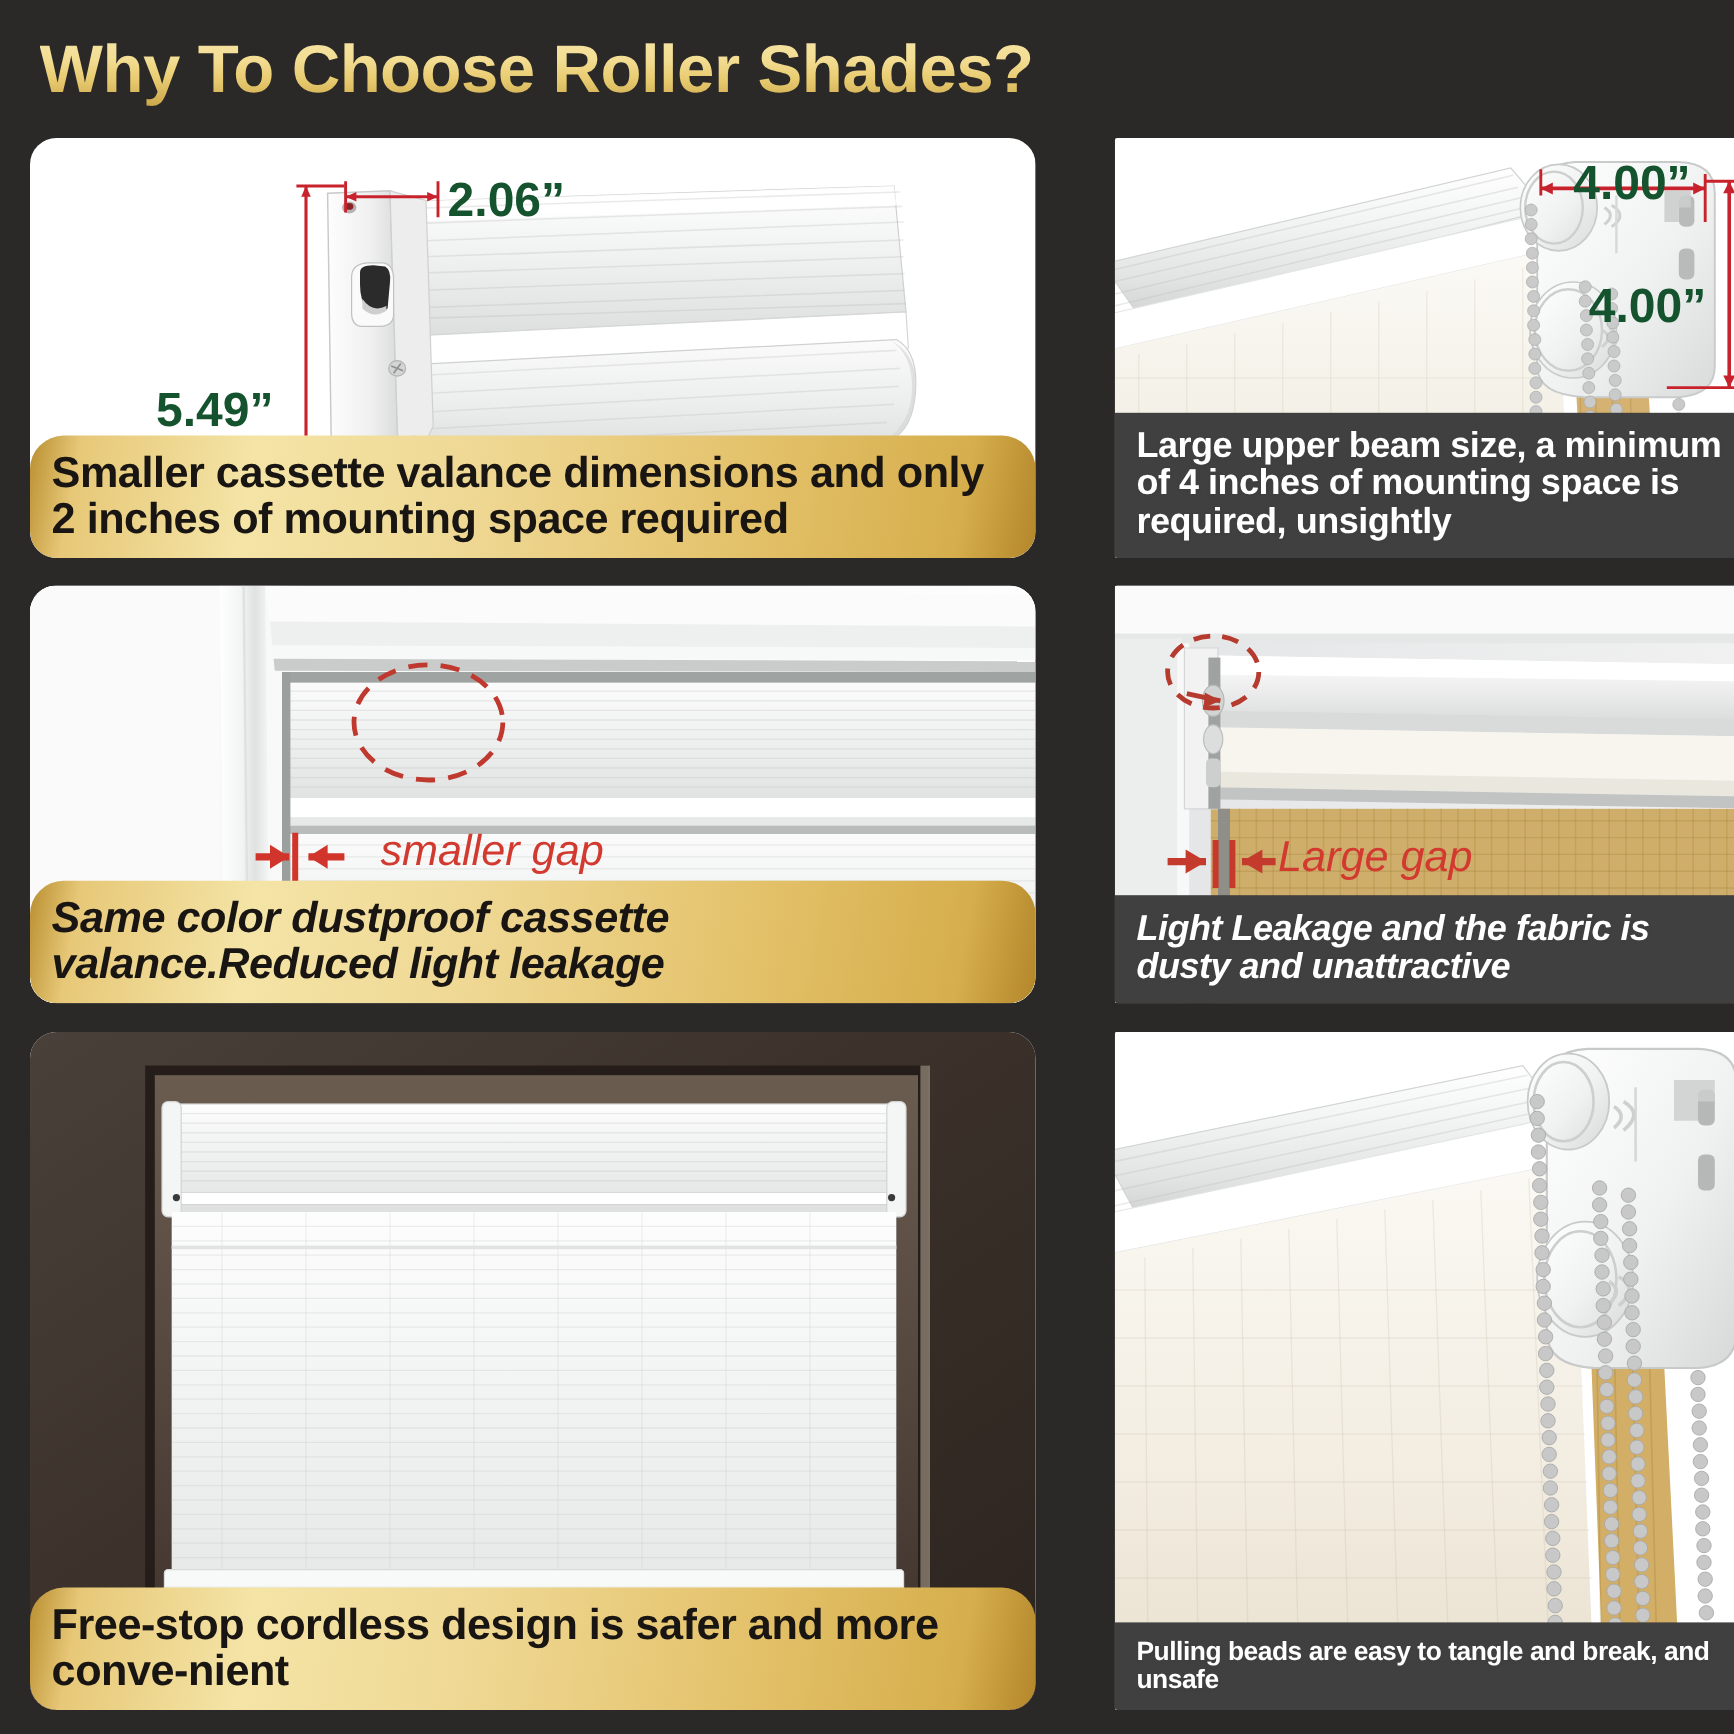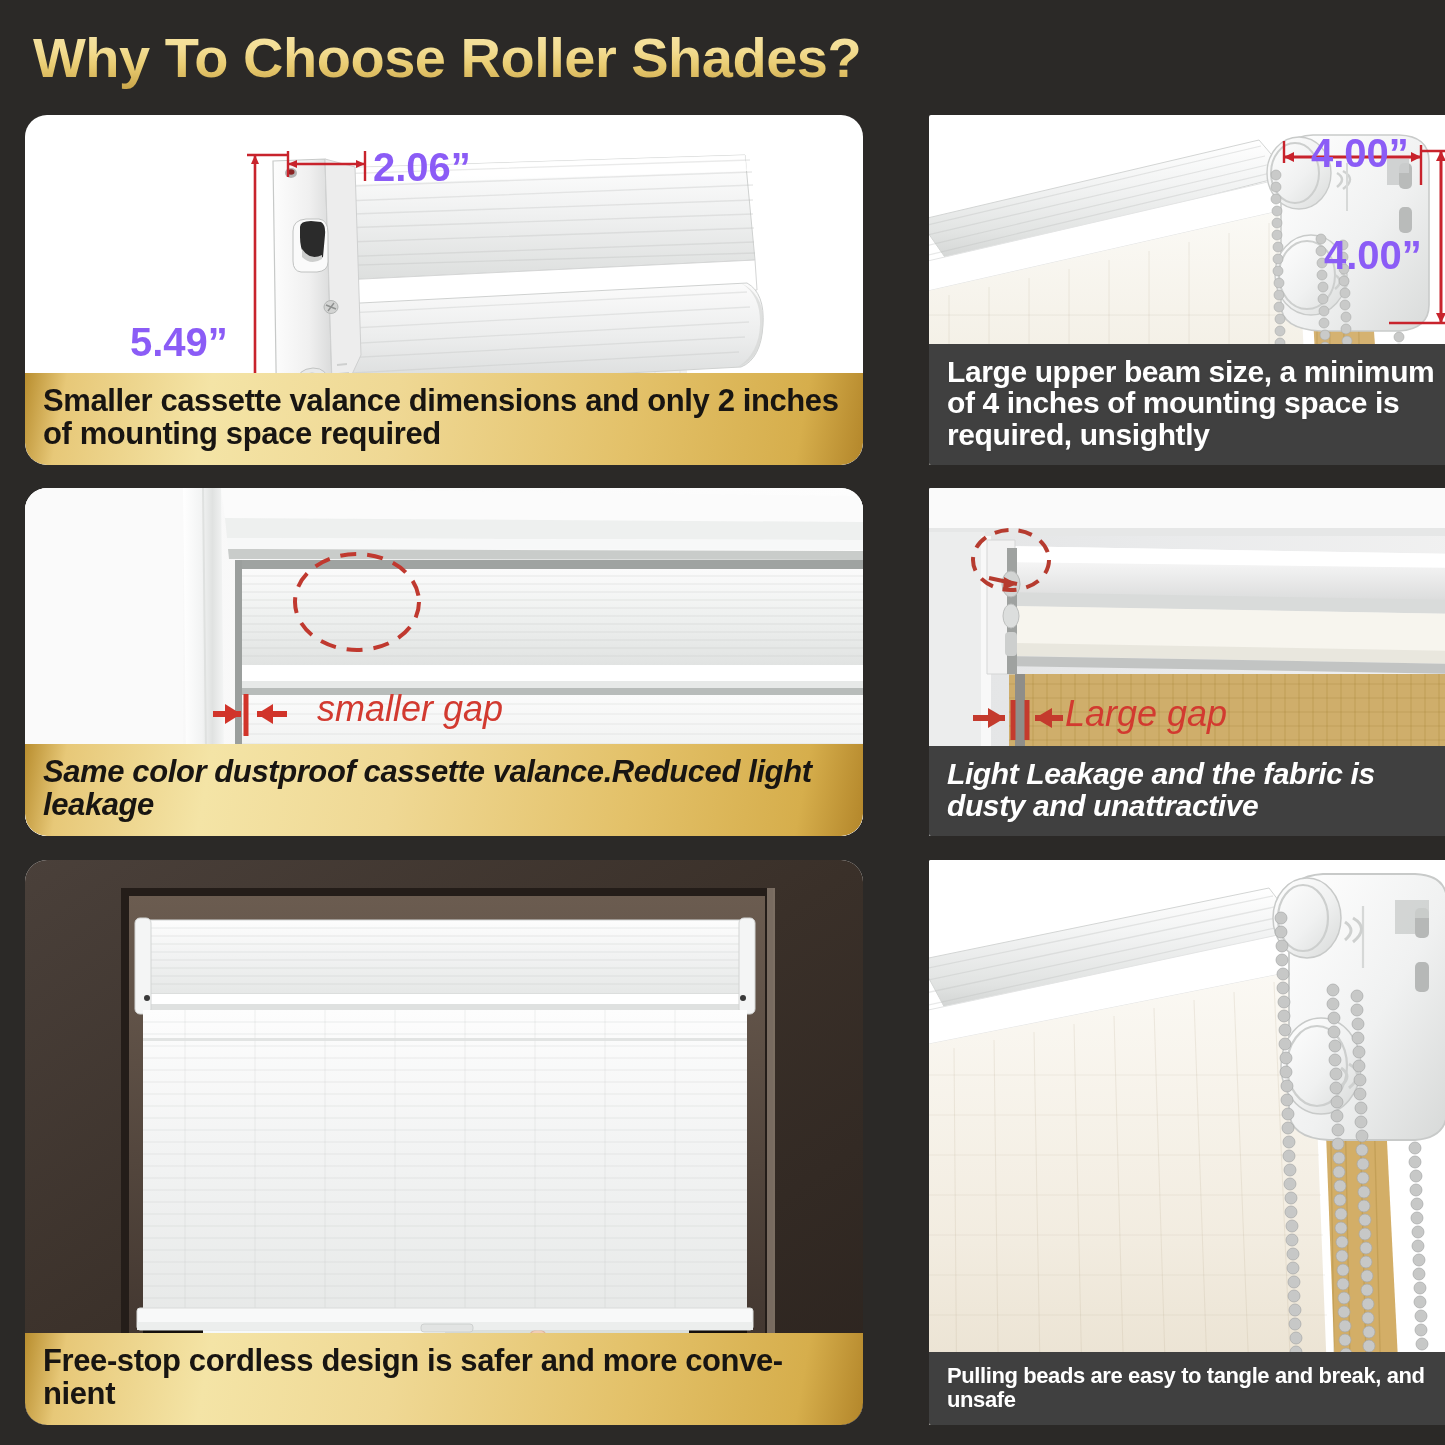--- a/index.html
+++ b/index.html
@@ -62,7 +62,7 @@
   .art{ position:absolute; inset:0; }
 
   .dim-txt{
-    position:absolute; color:#8b5cf6; font-weight:bold;
+    position:absolute; color:#14532d; font-weight:bold;
     font-family:"Liberation Sans", sans-serif; white-space:nowrap;
   }
   .anno-txt{

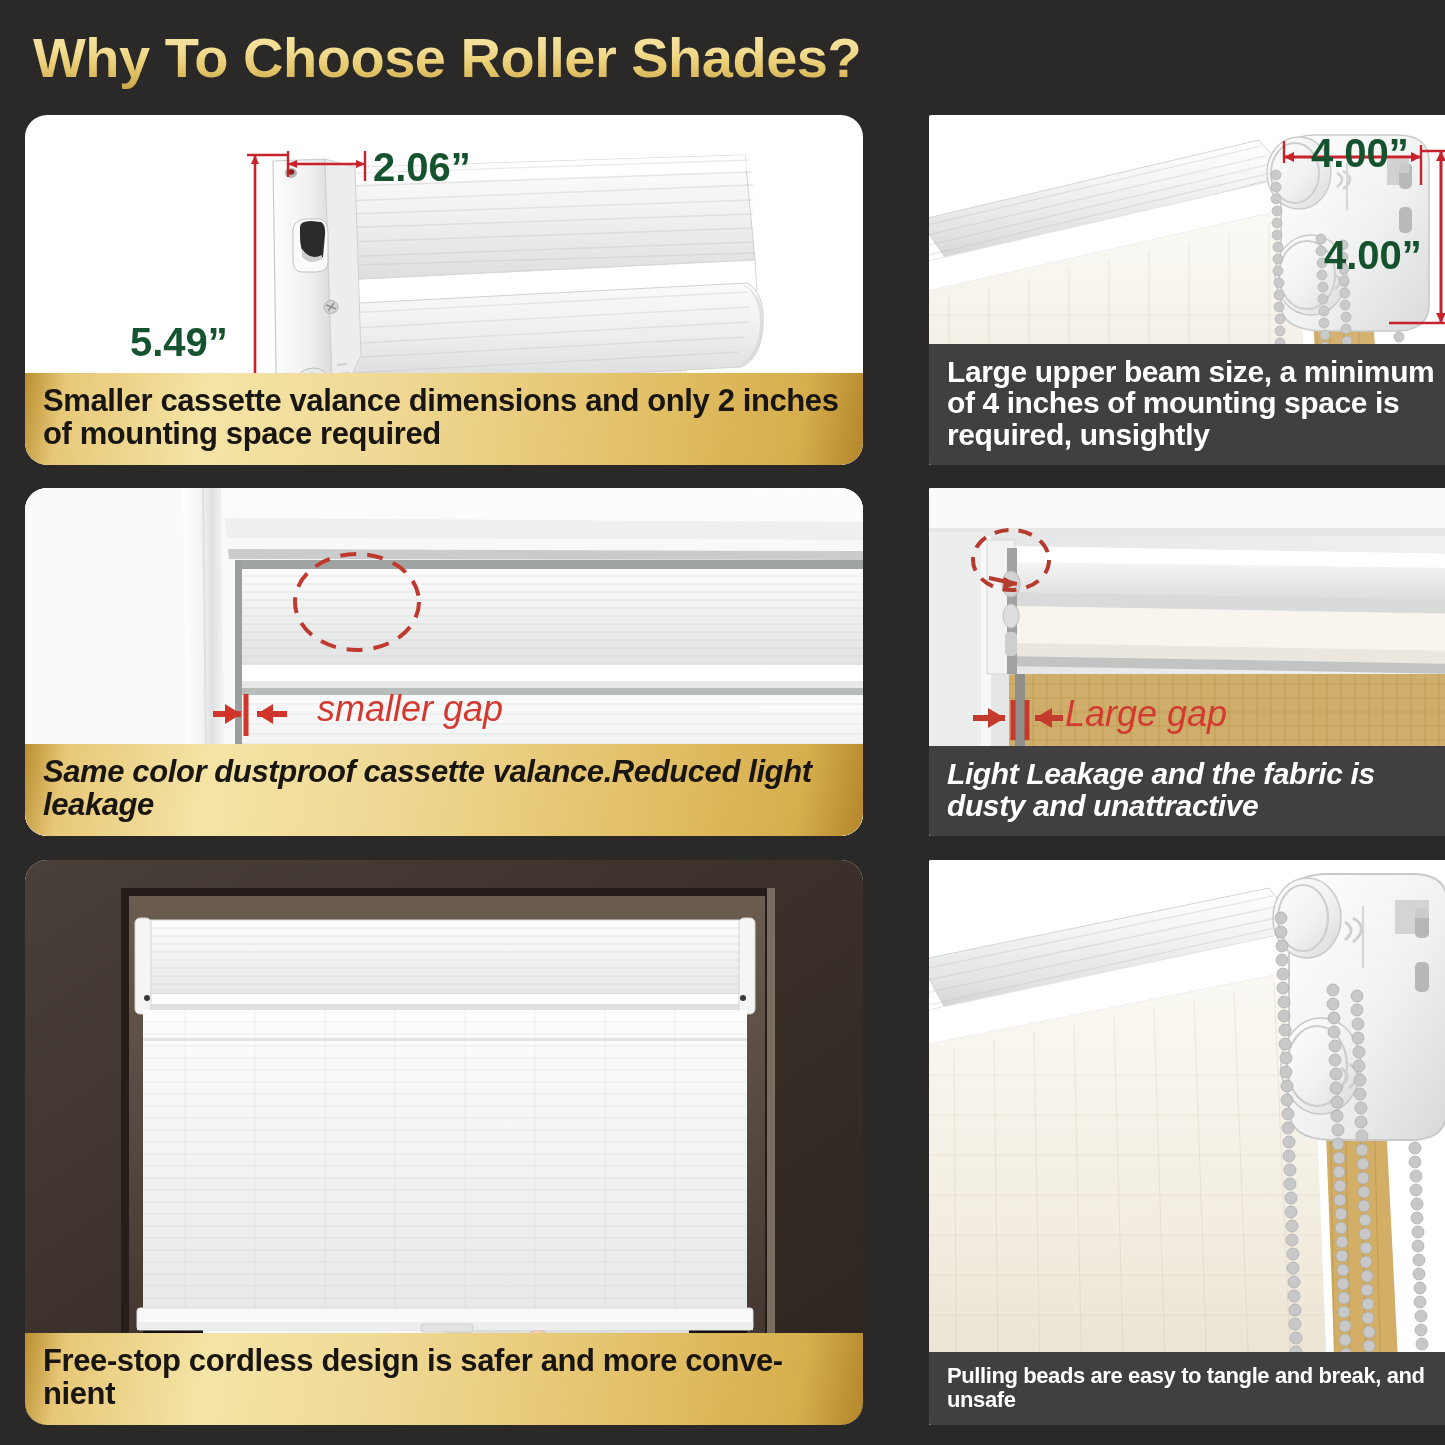--- a/index.html
+++ b/index.html
@@ -54,7 +54,7 @@
     color:#ffffff;
     text-shadow:0 1px 2px rgba(60,60,60,.45);
   }
-  .cap-lg{ font-size:31px; }
+  .cap-lg{ font-size:36px;border-radius:28px; }
   .cap-md{ font-size:30px; }
   .cap-sm{ font-size:22px; }
 

